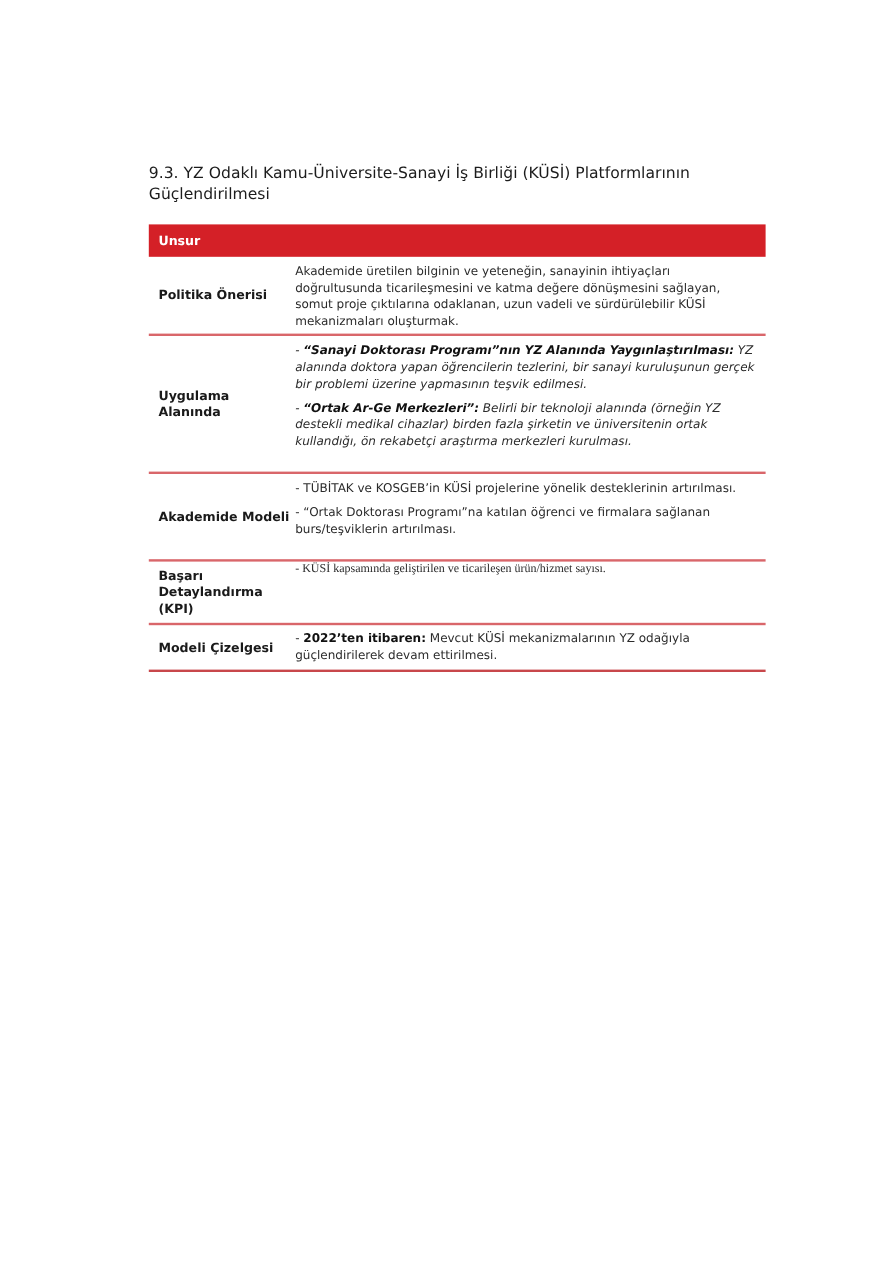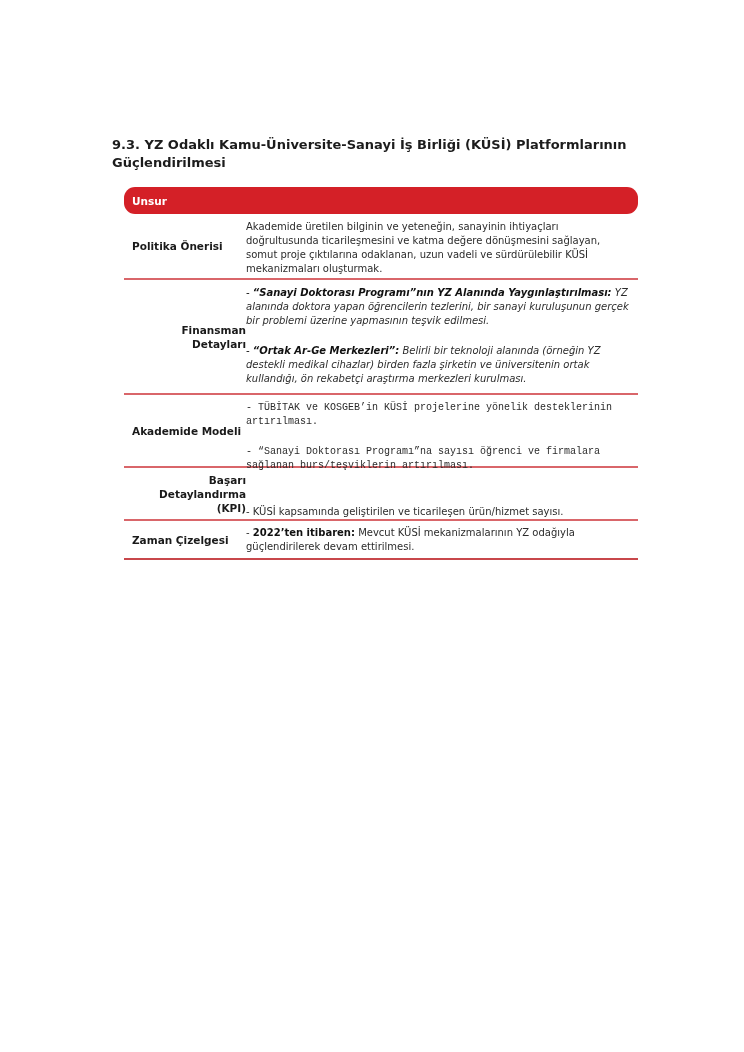--- a/index.html
+++ b/index.html
@@ -16,11 +16,11 @@
     }
     .section-title {
       position: absolute;
-      left: 112px;
+      left: 124px;
       top: 136px;
       width: 520px;
       font-size: 13px;
-      font-weight: bold;
+      font-weight: normal;
       line-height: 18px;
       color: #1c1c1c;
       margin: 0;

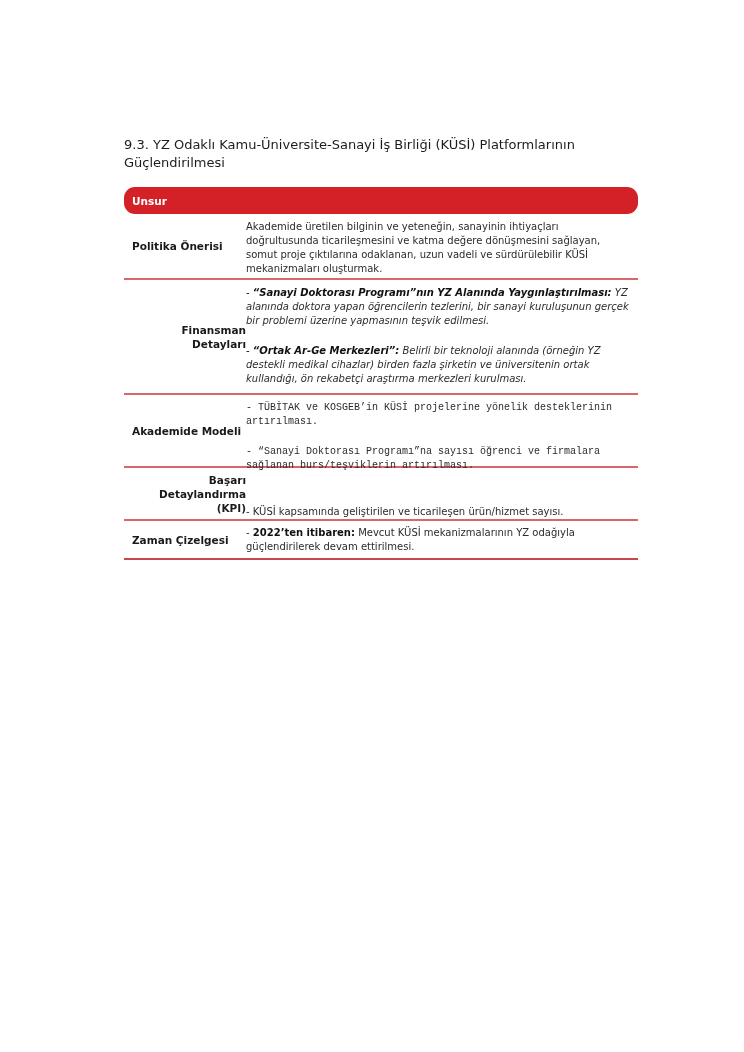--- a/index.html
+++ b/index.html
@@ -40,7 +40,6 @@
       color: #ffffff;
       font-size: 10.5px;
       font-weight: bold;
-      border-radius: 11px;
     }
     .th-unsur {
       width: 122px;

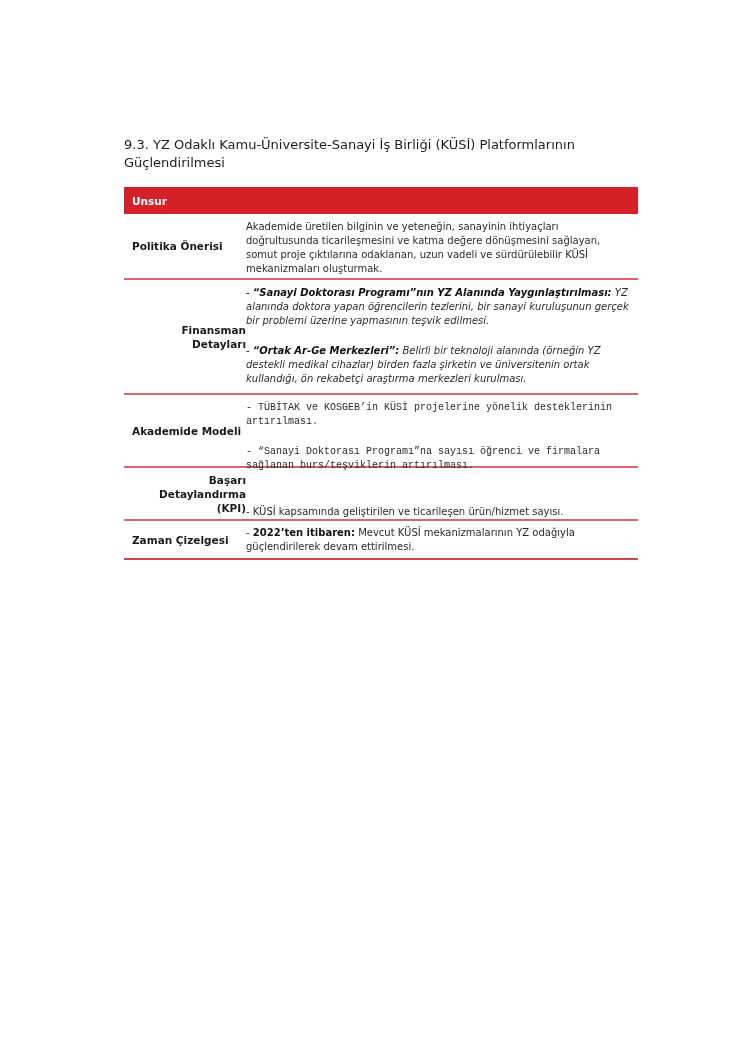--- a/index.html
+++ b/index.html
@@ -67,7 +67,6 @@
       font-weight: bold;
       line-height: 14px;
       color: #1a1a1a;
-      text-align: right;
     }
     .cell-val {
       flex: 1;

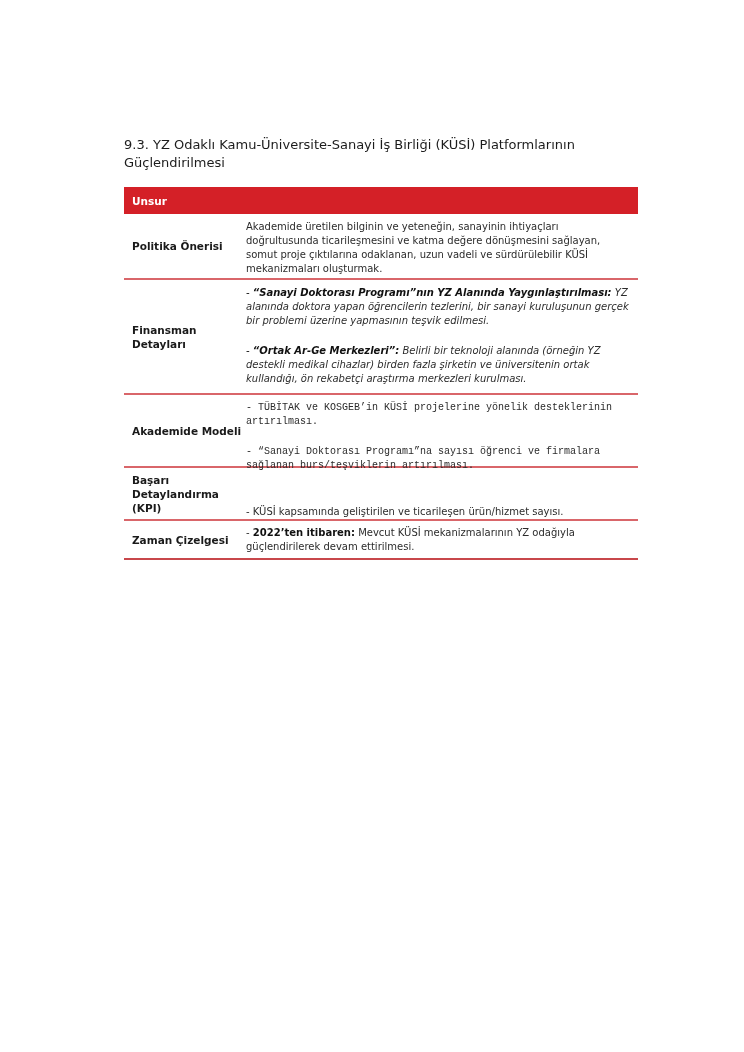--- a/index.html
+++ b/index.html
@@ -114,7 +114,7 @@
   </div>
 
   <div class="row r2">
-    <div class="cell-key">Finansman Detayları</div>
+    <div class="cell-key">Uygulama Alanında</div>
     <div class="cell-val">
       <p class="para"><span>- </span><b>“Sanayi Doktorası Programı”nın YZ Alanında Yaygınlaştırılması:</b><span> YZ alanında doktora yapan öğrencilerin tezlerini, bir sanayi kuruluşunun gerçek bir problemi üzerine yapmasının teşvik edilmesi.</span></p>
       <p class="para"><span>- </span><b>“Ortak Ar-Ge Merkezleri”:</b><span> Belirli bir teknoloji alanında (örneğin YZ destekli medikal cihazlar) birden fazla şirketin ve üniversitenin ortak kullandığı, ön rekabetçi araştırma merkezleri kurulması.</span></p>

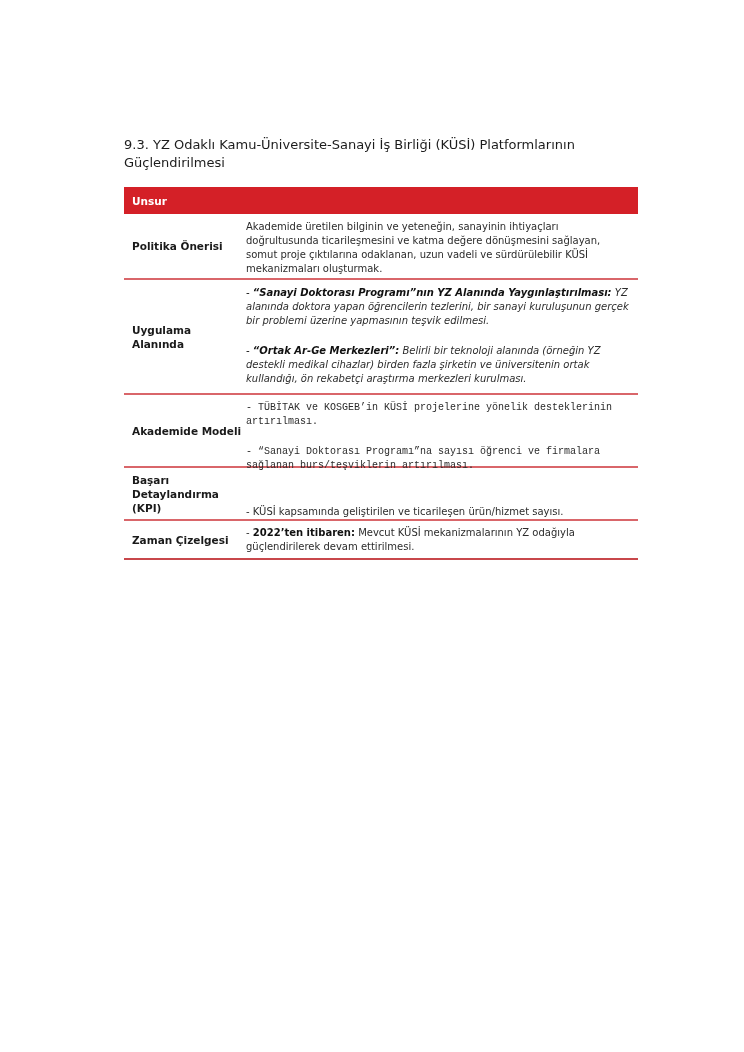--- a/index.html
+++ b/index.html
@@ -80,7 +80,7 @@
       margin: 0;
     }
     .para + .para {
-      margin-top: 16px;
+      margin-top: 6px;
     }
     b {
       color: #111111;

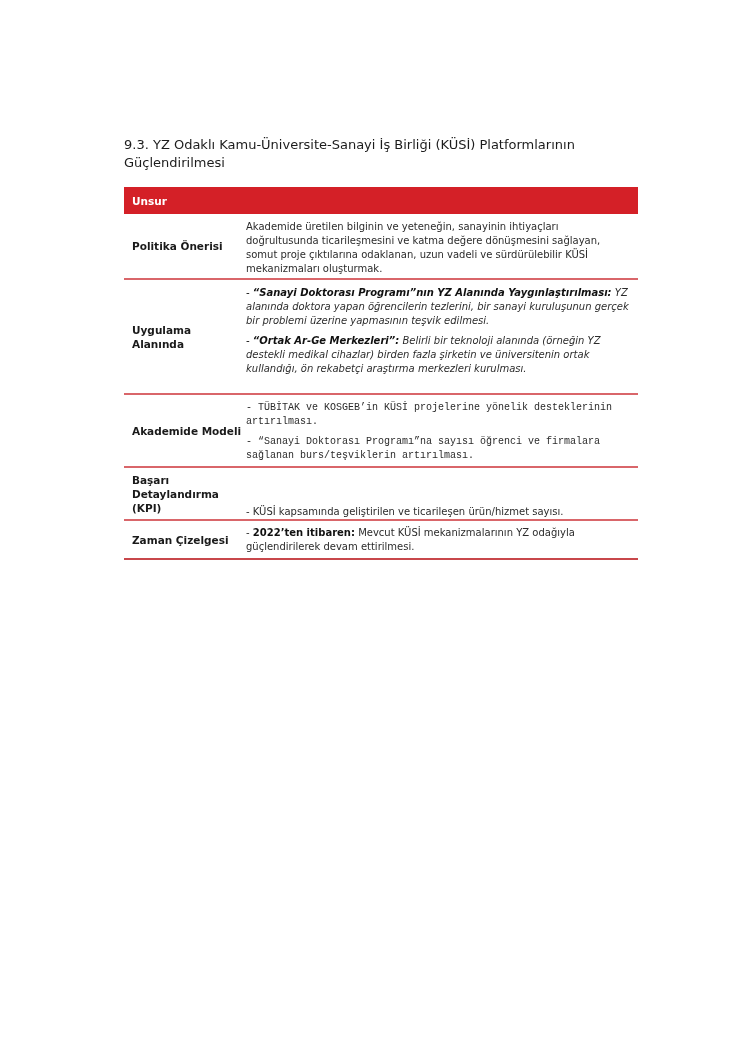--- a/index.html
+++ b/index.html
@@ -90,7 +90,7 @@
     .r2 { height: 115px; }
     .r2 .cell-val { padding-top: 6px; font-style: italic; }
     .r3 { height: 73px; }
-    .r3 .cell-val { padding-top: 6px; font-family: Liberation Mono, monospace; }
+    .r3 .cell-val { padding-top: 6px; }
     .r4 { height: 53px; }
     .r4 .cell-val { display: flex; align-items: flex-end; }
     .r5 { height: 39px; }

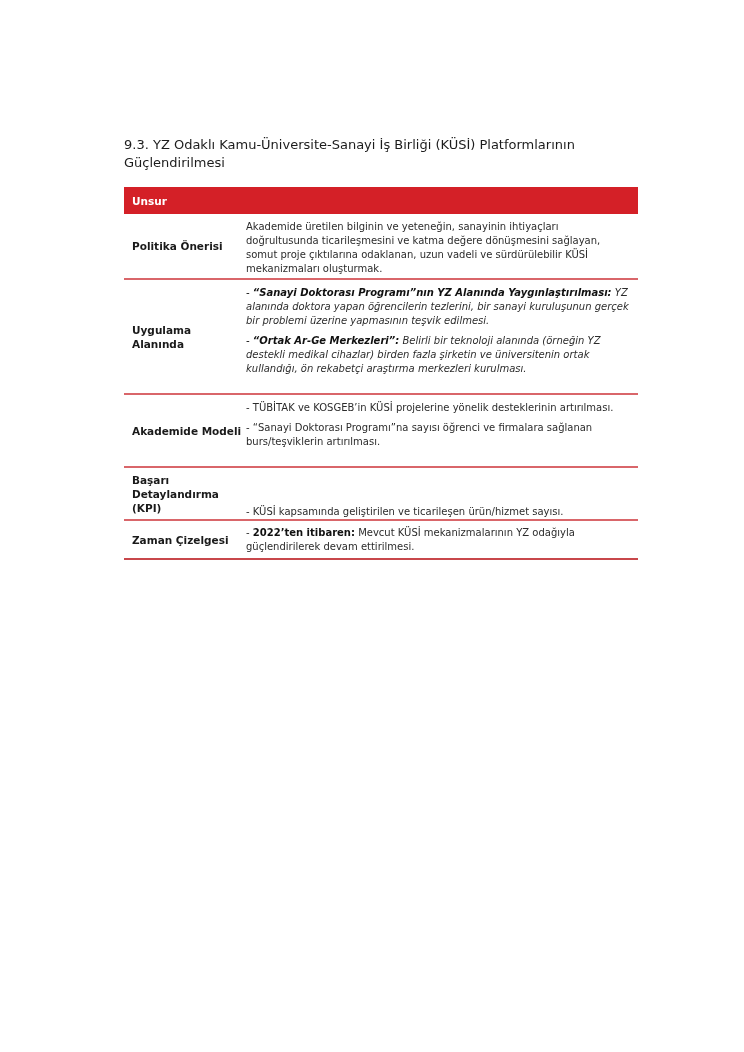--- a/index.html
+++ b/index.html
@@ -125,7 +125,7 @@
     <div class="cell-key">Akademide Modeli</div>
     <div class="cell-val">
       <p class="para">- TÜBİTAK ve KOSGEB’in KÜSİ projelerine yönelik desteklerinin artırılması.</p>
-      <p class="para">- “Sanayi Doktorası Programı”na sayısı öğrenci ve firmalara sağlanan burs/teşviklerin artırılması.</p>
+      <p class="para">- “Ortak Doktorası Programı”na katılan öğrenci ve firmalara sağlanan burs/teşviklerin artırılması.</p>
     </div>
   </div>
 

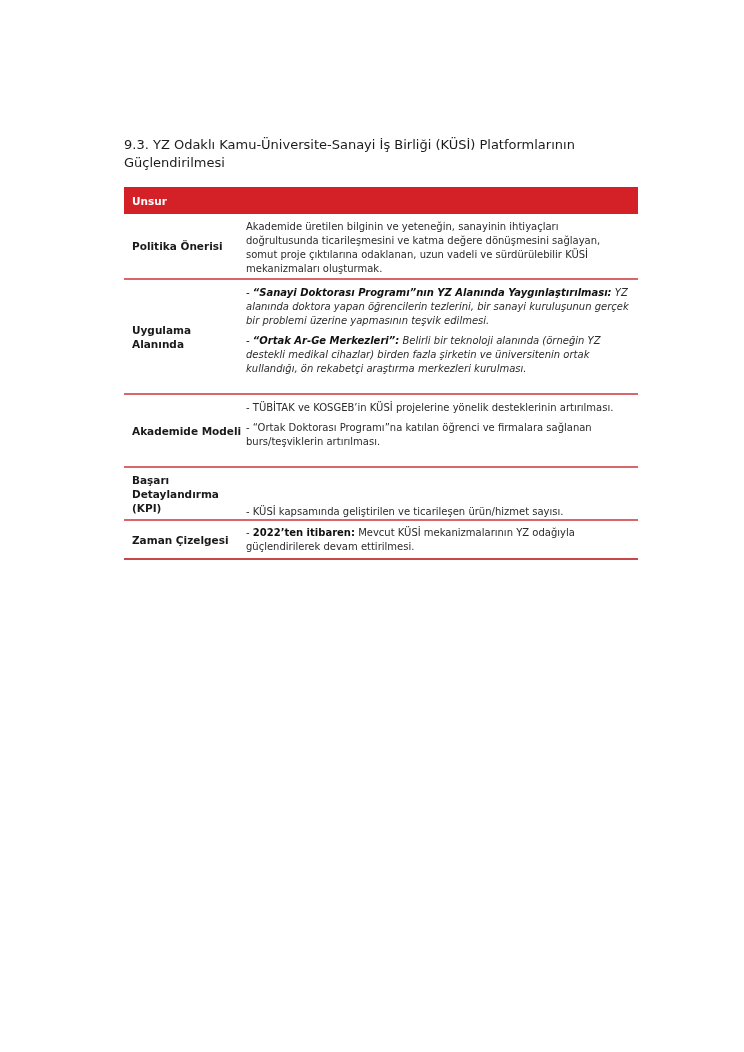--- a/index.html
+++ b/index.html
@@ -92,7 +92,7 @@
     .r3 { height: 73px; }
     .r3 .cell-val { padding-top: 6px; }
     .r4 { height: 53px; }
-    .r4 .cell-val { display: flex; align-items: flex-end; }
+    .r4 .cell-val { display: flex; align-items: flex-start; font-family: Liberation Serif, serif; }
     .r5 { height: 39px; }
     .r5 .cell-val { padding-top: 5px; }
   </style>

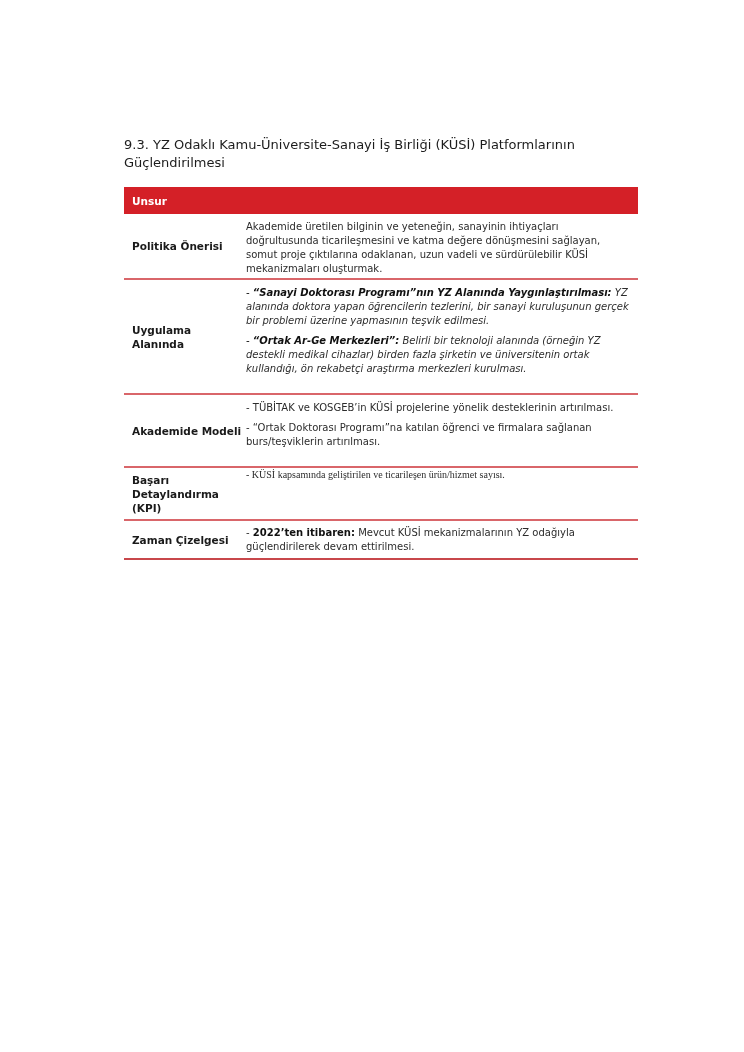--- a/index.html
+++ b/index.html
@@ -137,7 +137,7 @@
   </div>
 
   <div class="row r5">
-    <div class="cell-key">Zaman Çizelgesi</div>
+    <div class="cell-key">Modeli Çizelgesi</div>
     <div class="cell-val">
       <p class="para"><span>- </span><b>2022’ten itibaren:</b><span> Mevcut KÜSİ mekanizmalarının YZ odağıyla güçlendirilerek devam ettirilmesi.</span></p>
     </div>

